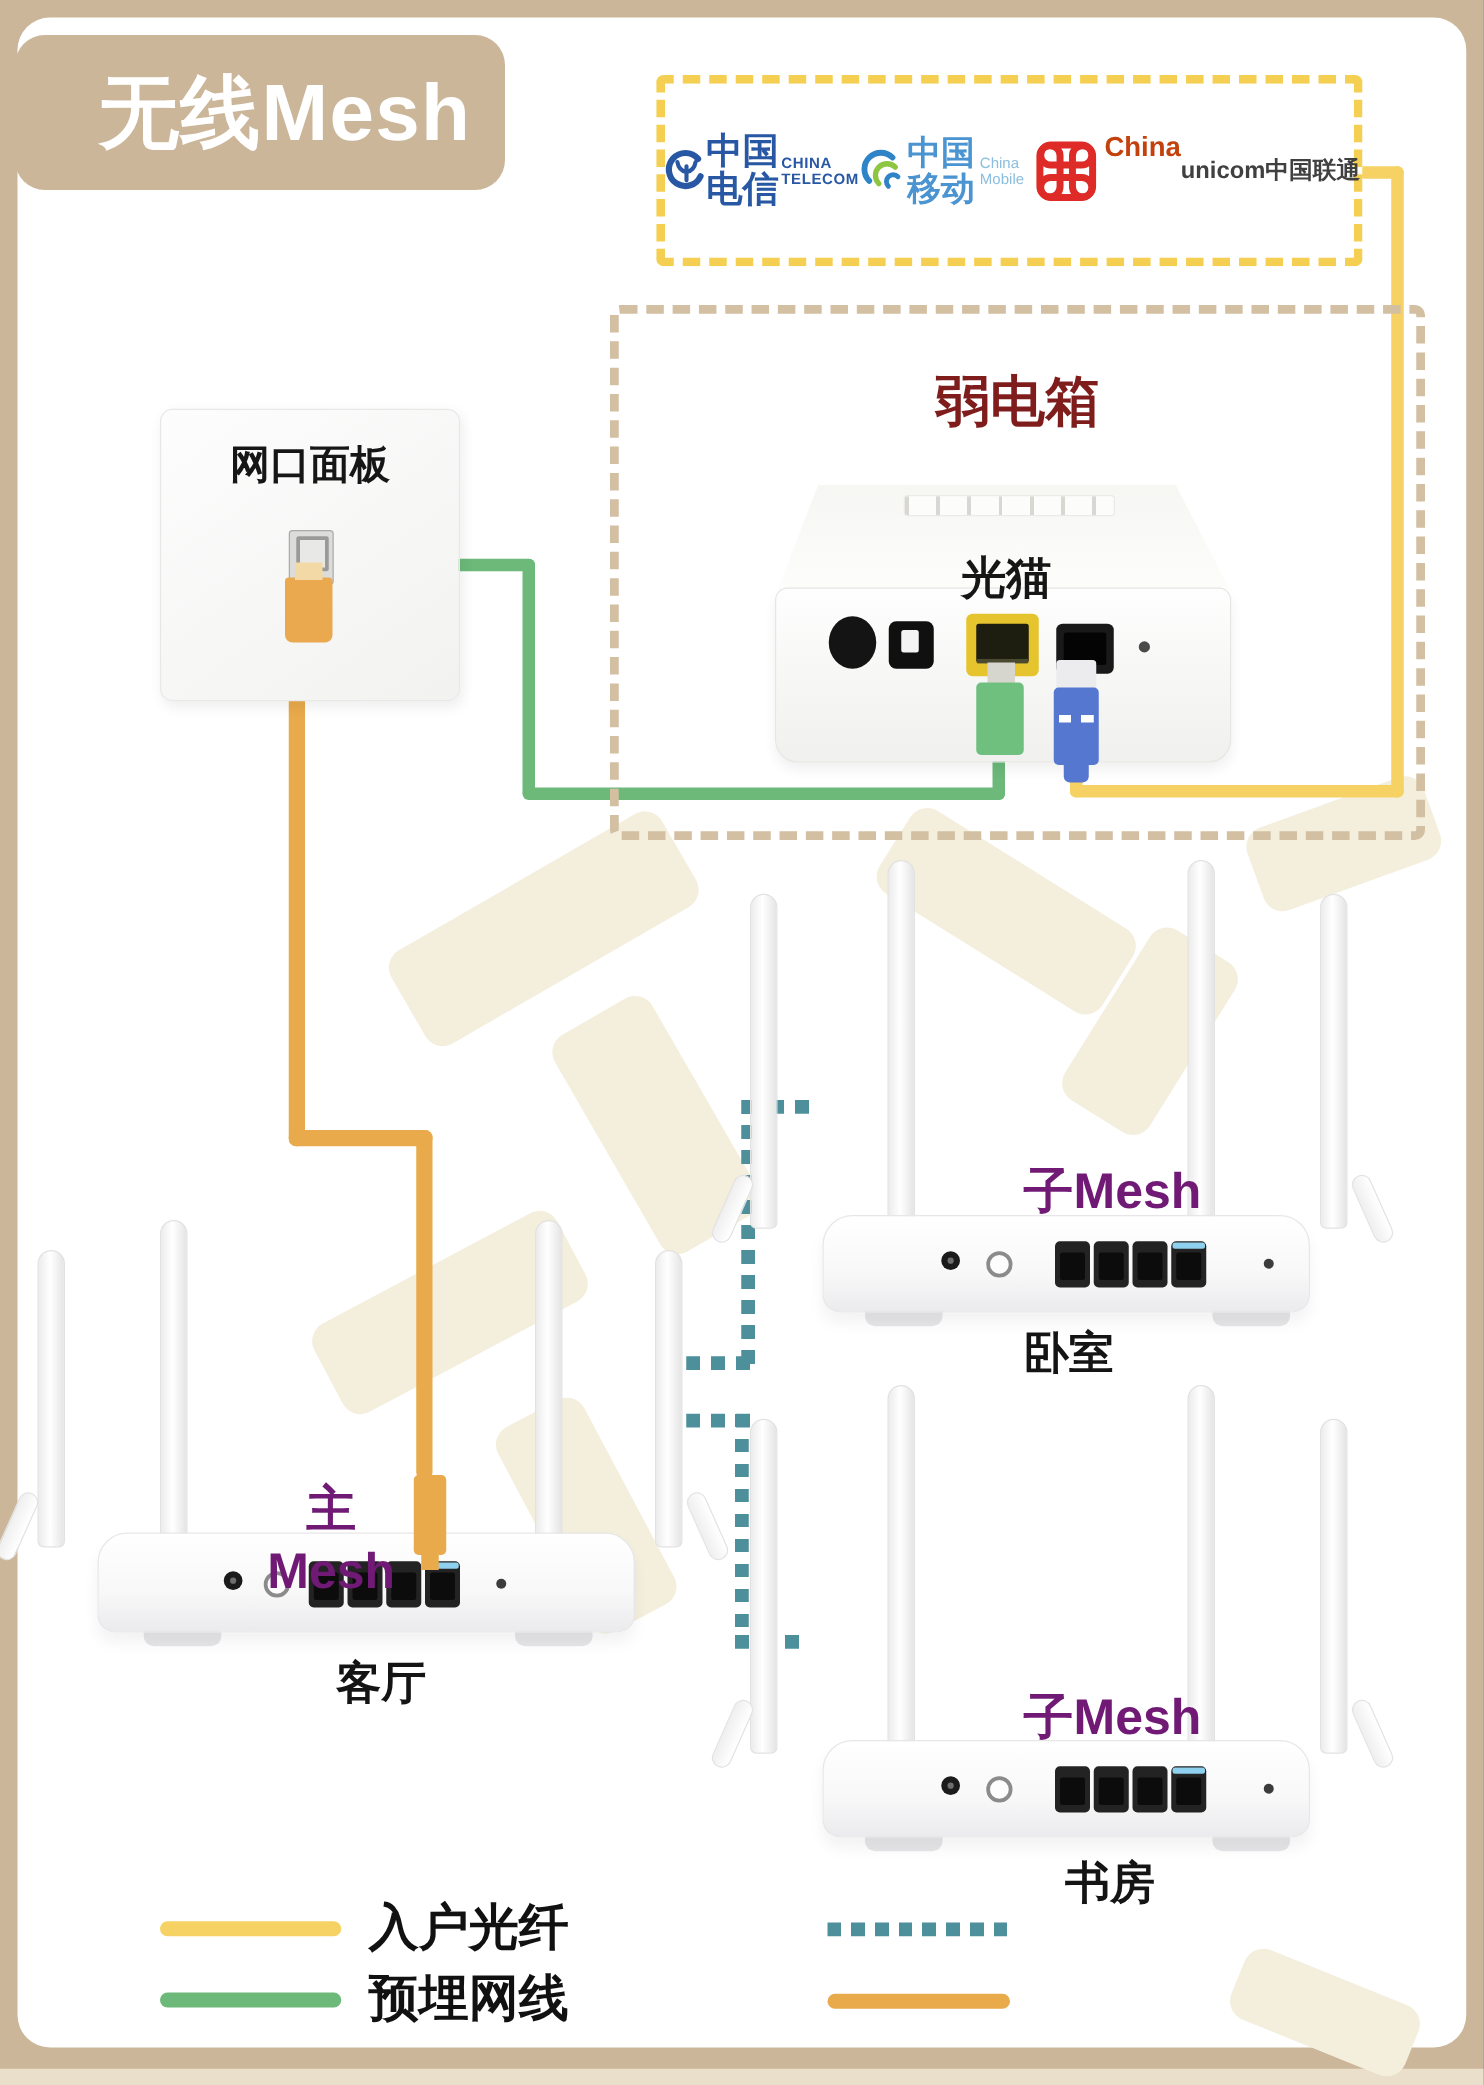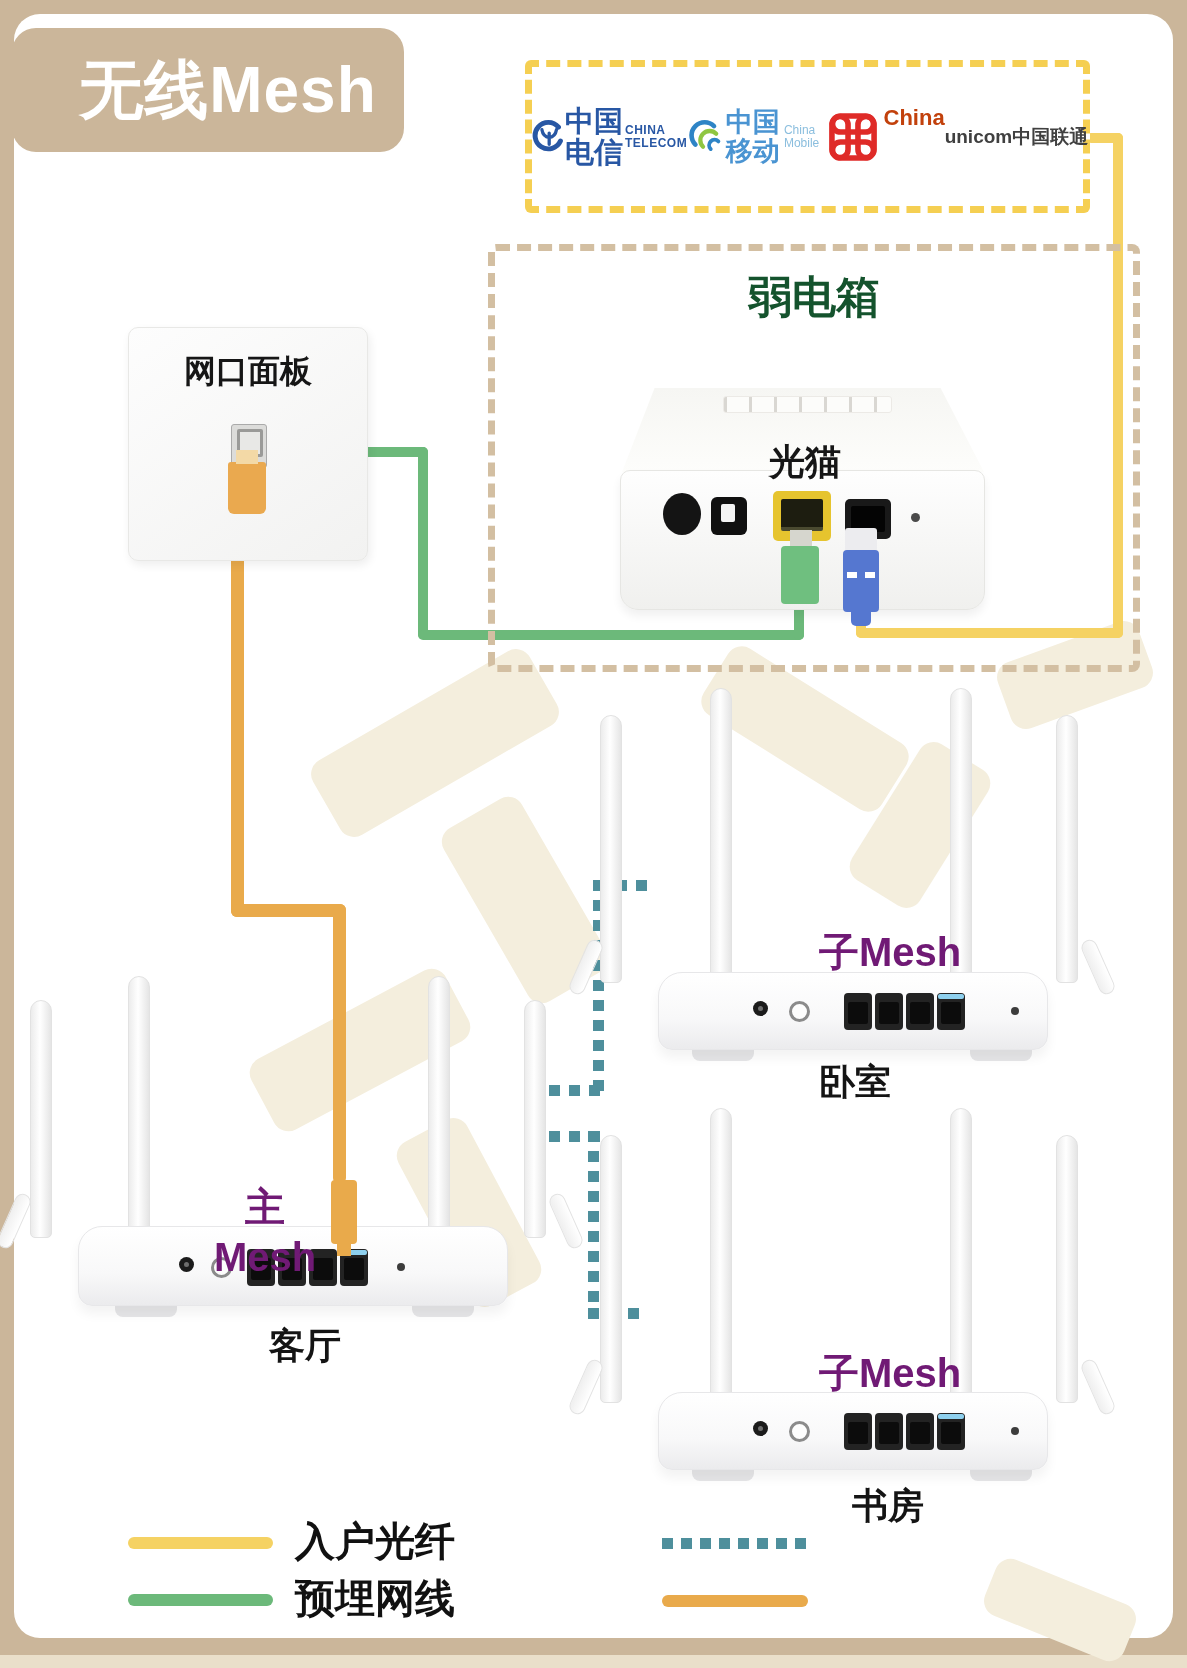--- a/index.html
+++ b/index.html
@@ -37,8 +37,8 @@
     position:absolute;left:488px;top:244px;width:652px;height:428px;box-sizing:border-box;
     border:7px dashed #d3bfa2;border-radius:8px;z-index:2;
   }
-  .weakbox-title{position:absolute;left:488px;top:268px;width:652px;text-align:center;
-    font-size:44px;font-weight:bold;color:#14532d;z-index:4;}
+  .weakbox-title{position:absolute;left:488px;top:292px;width:652px;text-align:center;
+    font-size:44px;font-weight:bold;color:#7f1d1d;z-index:4;}
   
   .modem-top{
     position:absolute;left:622px;top:388px;width:362px;height:84px;z-index:3;

